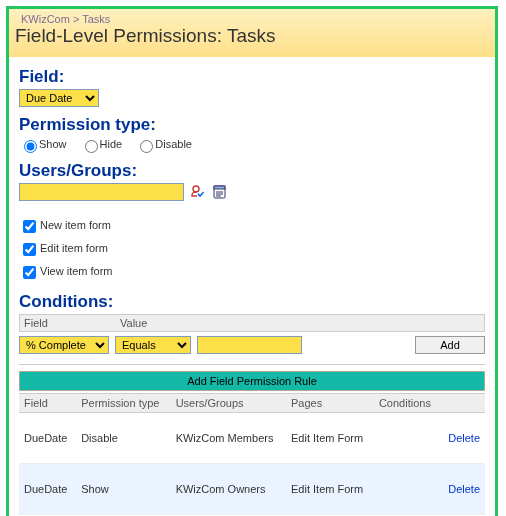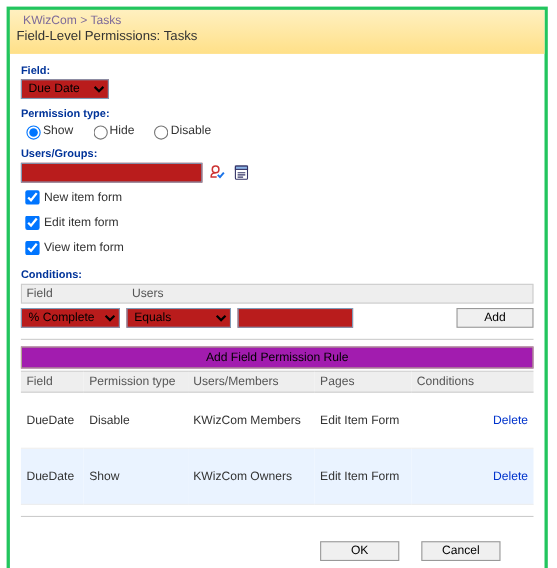--- a/index.html
+++ b/index.html
@@ -26,7 +26,7 @@
   }
   .header h1 {
     margin: 0;
-    font-size: 12px;
+    font-size: 19px;
     font-weight: normal;
     color: #333;
   }

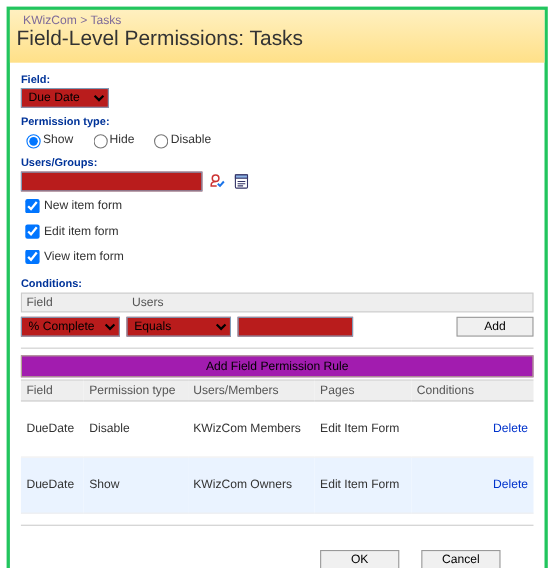--- a/index.html
+++ b/index.html
@@ -36,7 +36,7 @@
   .label {
     color: #003399;
     font-weight: bold;
-    font-size: 10px;
+    font-size: 17px;
     margin-top: 8px;
     margin-bottom: 2px;
   }

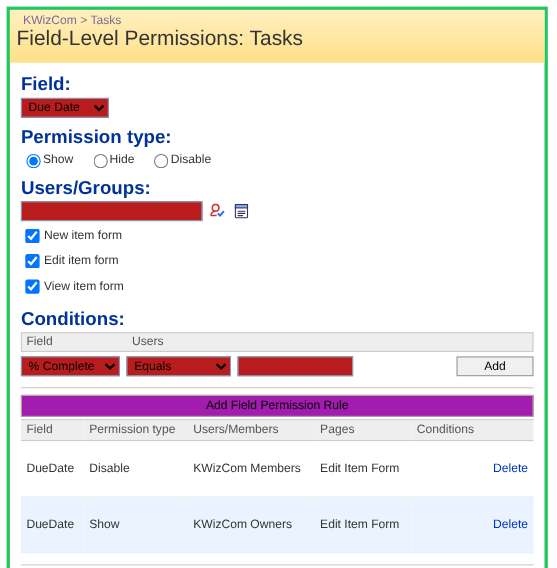--- a/index.html
+++ b/index.html
@@ -45,7 +45,7 @@
     font-family: inherit;
     font-size: 11px;
     border: 1px solid #7f9db9;
-    background: #b91c1c;
+    background: #fde047;
     padding: 1px 2px;
     box-sizing: border-box;
   }

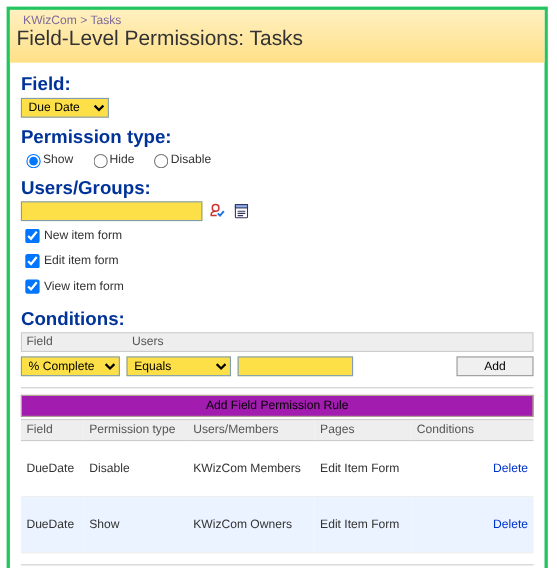--- a/index.html
+++ b/index.html
@@ -57,7 +57,7 @@
   .users-input { width: 165px; height: 18px; }
   .icon { display: inline-block; width: 16px; height: 16px; }
   .icon svg { width: 16px; height: 16px; }
-  .check-list { margin-top: 2px; }
+  .check-list { margin-top: 14px; }
   .check-list label { display: block; padding: 2px 0; cursor: pointer; }
   .check-list input { vertical-align: middle; margin-right: 4px; }
   .cond-header {

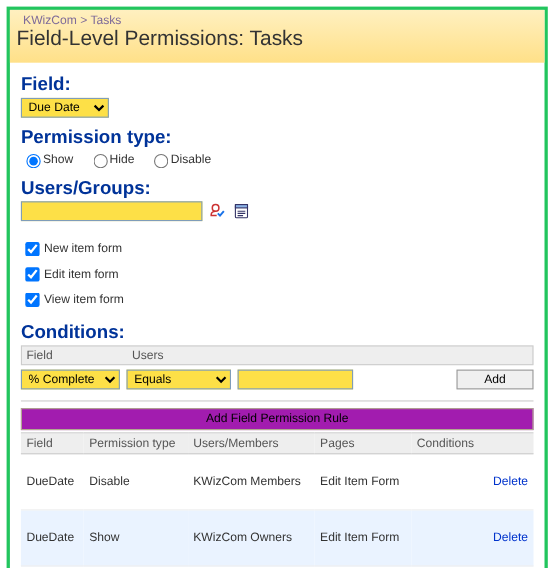--- a/index.html
+++ b/index.html
@@ -184,7 +184,7 @@
     <div class="label">Conditions:</div>
     <div class="cond-header">
       <div class="col1">Field</div>
-      <div class="col3">Users</div>
+      <div class="col3">Value</div>
     </div>
     <div class="cond-row">
       <select><option>% Complete</option></select>

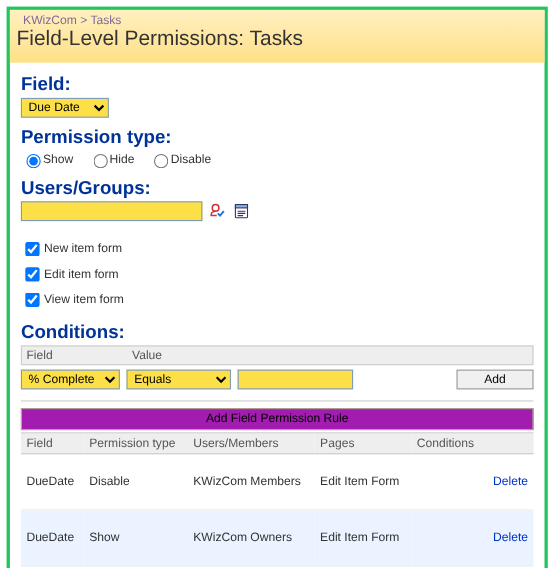--- a/index.html
+++ b/index.html
@@ -74,7 +74,7 @@
   .cond-header .col3 { flex: 1; }
   .cond-row { display: flex; align-items: center; gap: 6px; margin-top: 4px; }
   .cond-row select { width: 90px; }
-  .cond-row .op { width: 95px; }
+  .cond-row .op { width: 76px; }
   .cond-row input[type="text"] { width: 105px; height: 18px; }
   .btn {
     font-family: inherit;

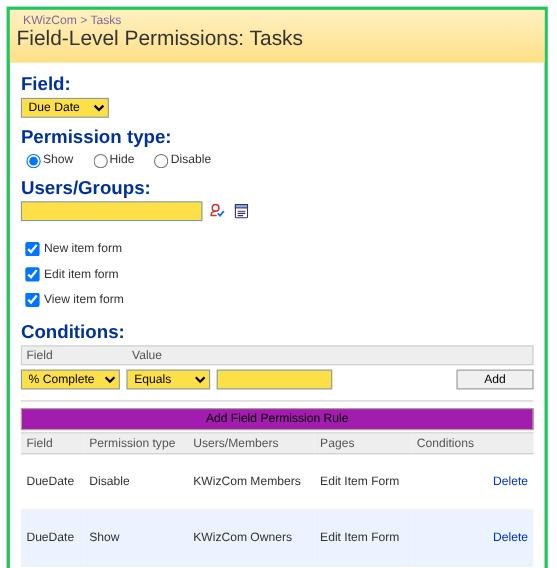--- a/index.html
+++ b/index.html
@@ -90,7 +90,7 @@
     display: block;
     width: 100%;
     box-sizing: border-box;
-    background: #a21caf;
+    background: #14b8a6;
     border: 1px solid #b0a890;
     padding: 3px 0;
     text-align: center;

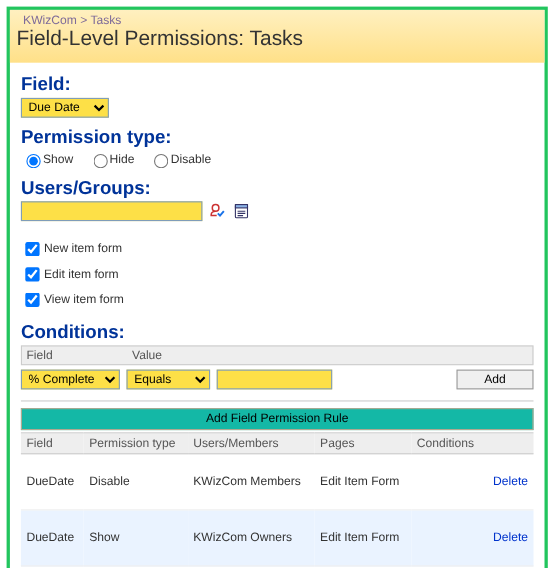--- a/index.html
+++ b/index.html
@@ -203,7 +203,7 @@
         <tr>
           <th>Field</th>
           <th>Permission type</th>
-          <th>Users/Members</th>
+          <th>Users/Groups</th>
           <th>Pages</th>
           <th>Conditions</th>
           <th></th>

